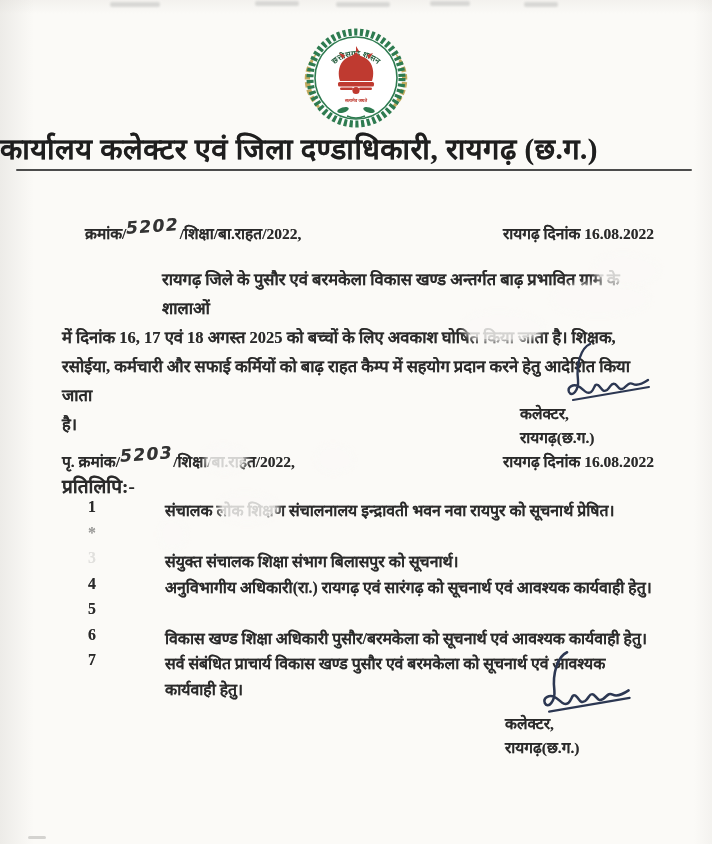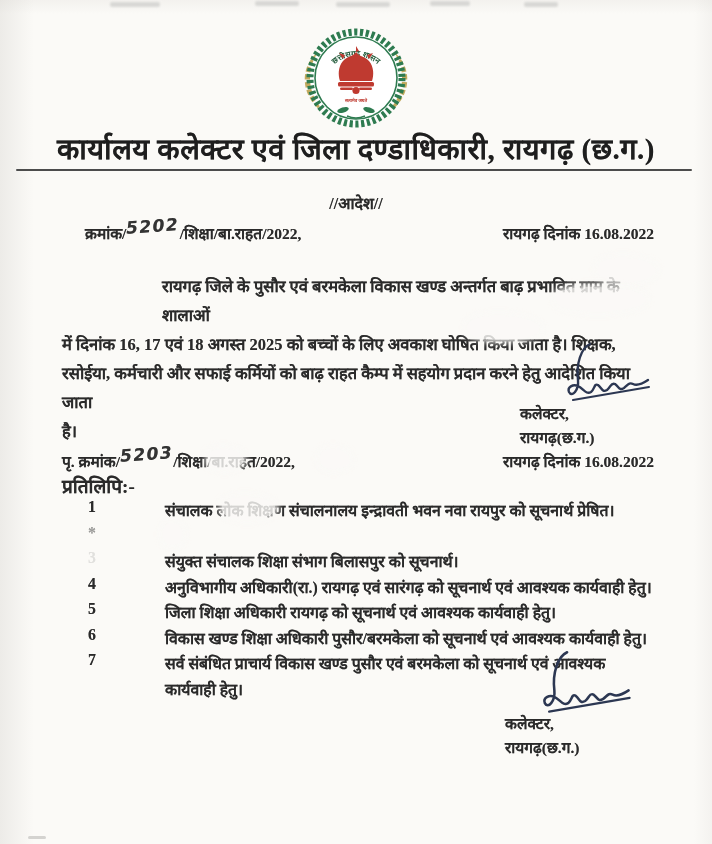--- a/index.html
+++ b/index.html
@@ -21,7 +21,7 @@
   .doc-text{font-weight:700;color:#2a2a2a;text-shadow:0 0 .5px rgba(60,60,60,.55);}
   
   .office-title{
-    top:128px;left:0;width:712px;text-align:center;
+    top:128px;left:0;width:712px;
     font-size:29px;letter-spacing:.5px;color:#1e1e1e;font-weight:700;
     text-shadow:0 0 .6px rgba(40,40,40,.6);
   }

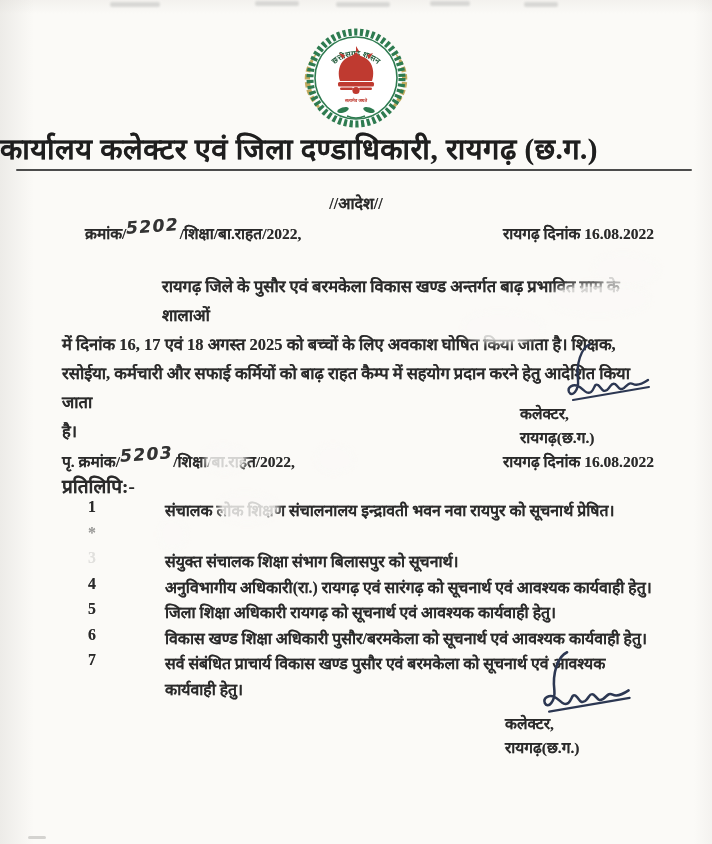--- a/index.html
+++ b/index.html
@@ -104,7 +104,6 @@
   <div class="abs office-title">कार्यालय कलेक्टर एवं जिला दण्डाधिकारी, रायगढ़ (छ.ग.)</div>
   <div class="abs head-rule"></div>
 
-  <div class="abs order-heading doc-text">//आदेश//</div>
 
   <div class="abs ref-row doc-text" style="top:222px;left:85px;">
     <span>क्रमांक/</span><span class="handnum">5202</span><span>/शिक्षा/बा.राहत/2022,</span>

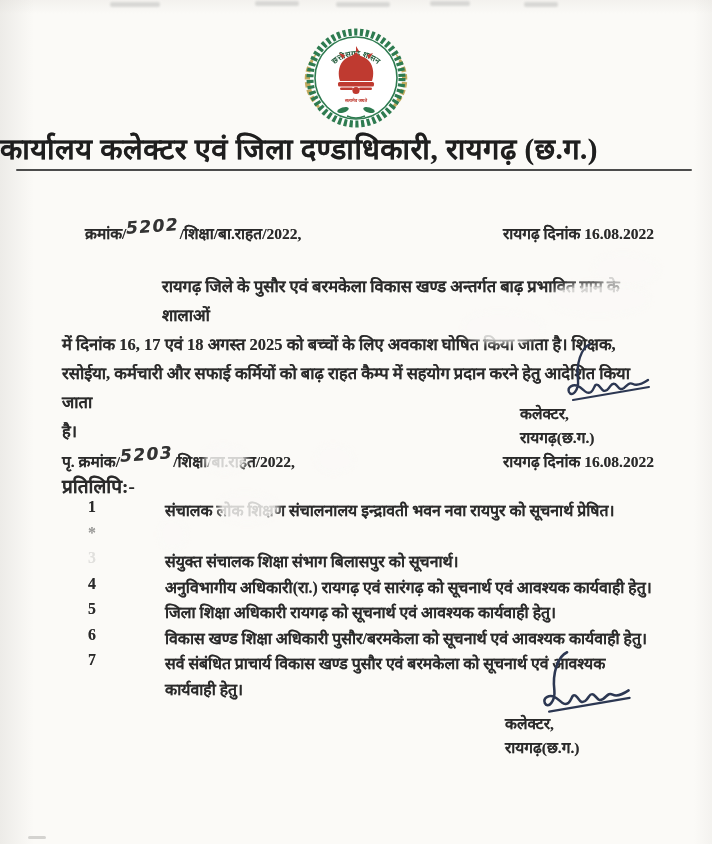--- a/index.html
+++ b/index.html
@@ -35,7 +35,7 @@
     font-family:"DejaVu Sans","Liberation Sans",sans-serif;
   }
   
-  .para{top:272px;left:62px;width:596px;font-size:16.5px;line-height:29px;}
+  .para{top:265px;left:62px;width:596px;font-size:16.5px;line-height:29px;}
   .para .l1{padding-left:100px;}
   .effective{top:360px;left:165px;font-size:16px;}
   

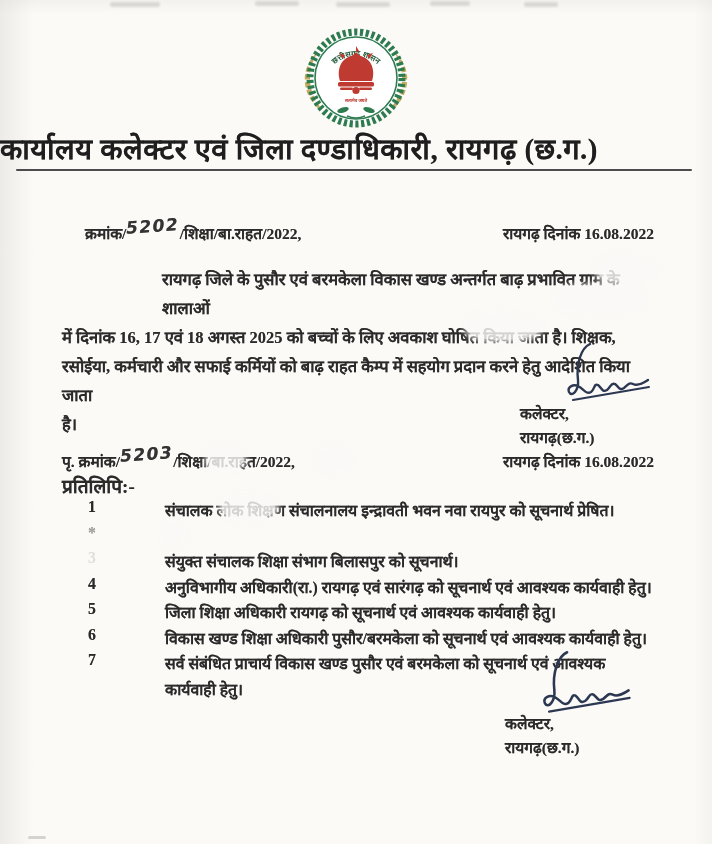--- a/index.html
+++ b/index.html
@@ -158,7 +158,6 @@
   </div>
   <div class="abs copy-row doc-text" style="top:600px;">
     <div class="copy-num">5</div>
-    <div class="copy-text">जिला शिक्षा अधिकारी रायगढ़ को सूचनार्थ एवं आवश्यक कार्यवाही हेतु।</div>
   </div>
   <div class="abs copy-row doc-text" style="top:626px;">
     <div class="copy-num">6</div>

